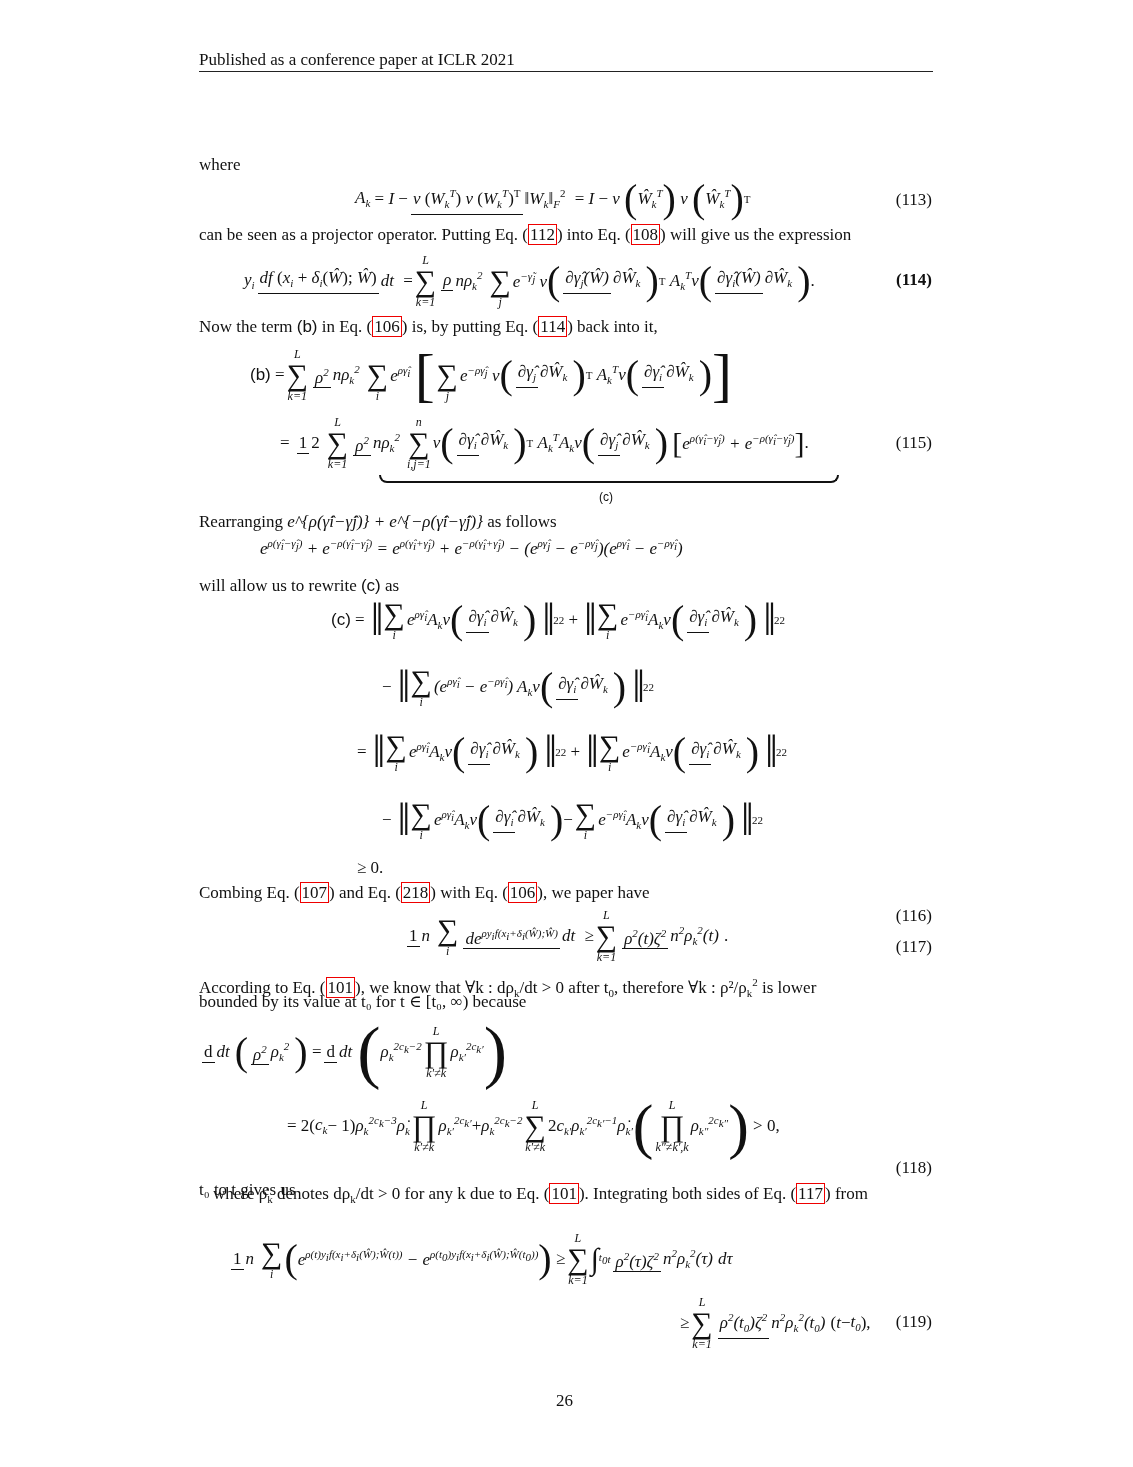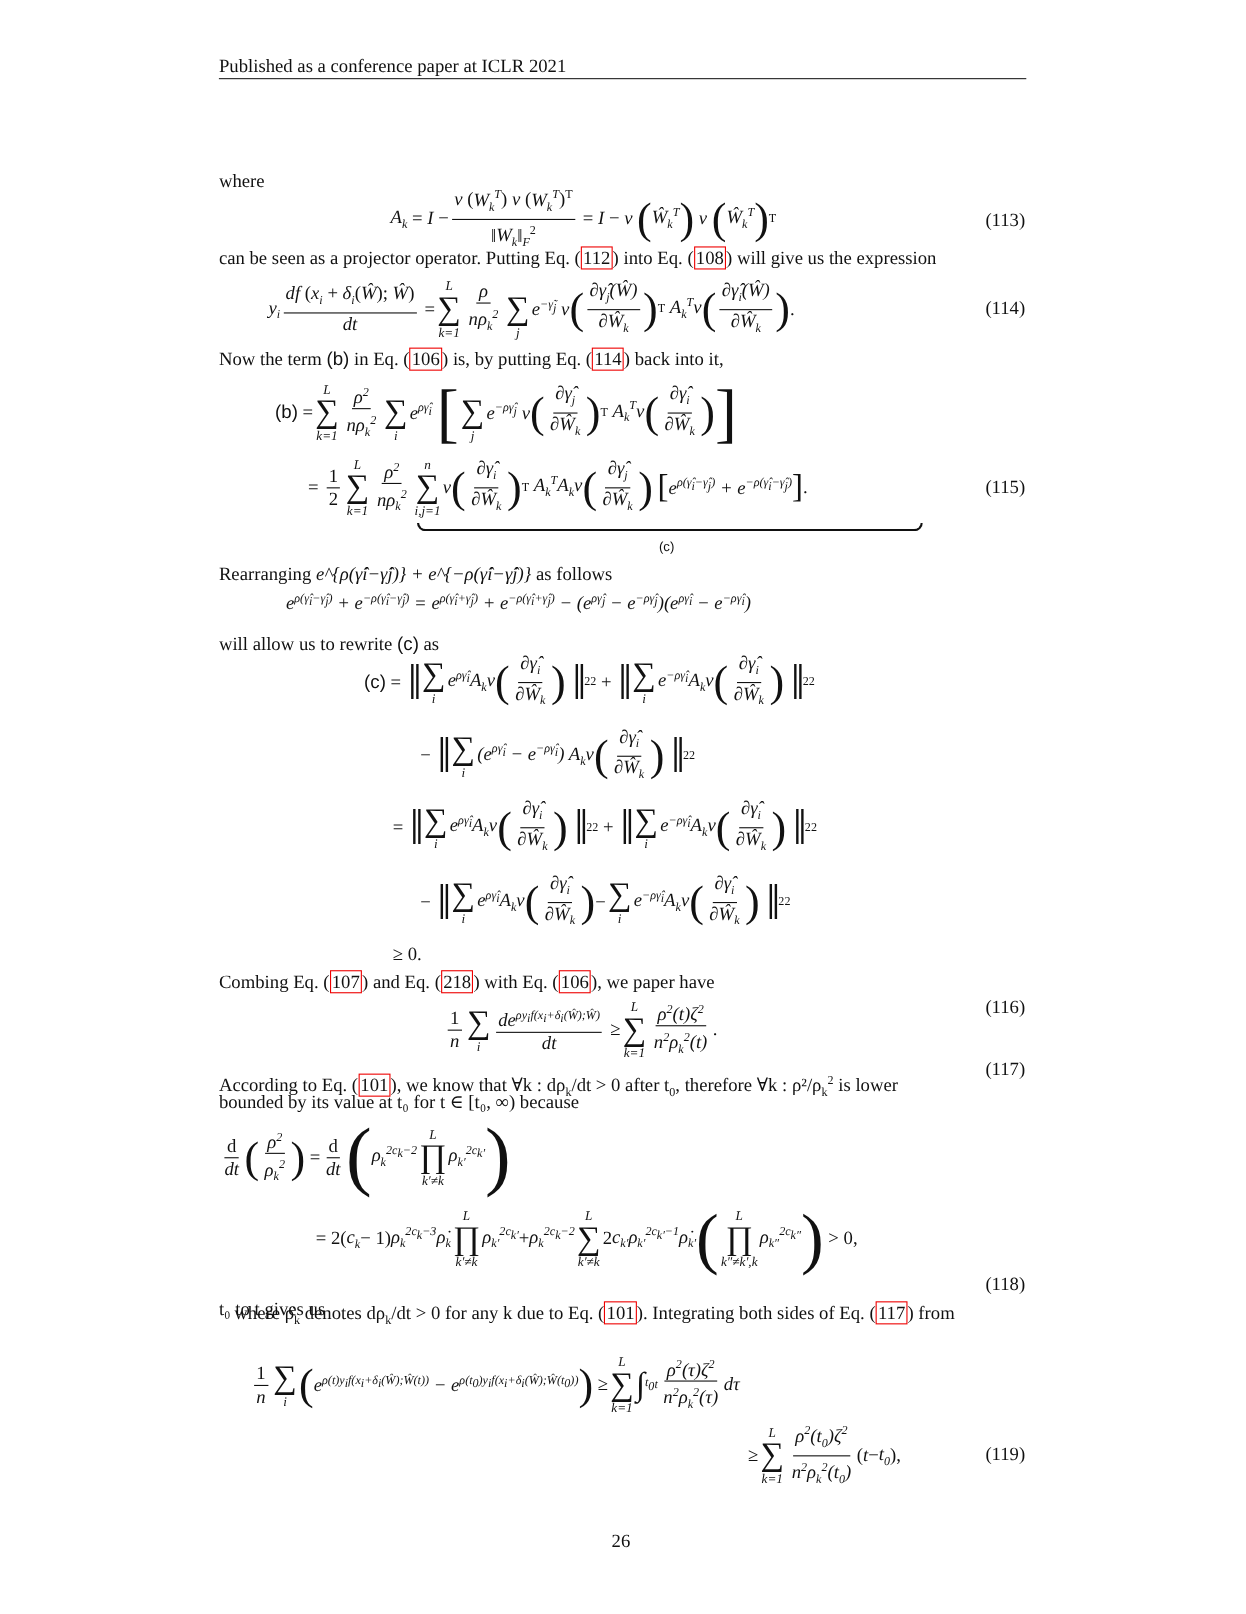--- a/index.html
+++ b/index.html
@@ -13,7 +13,7 @@
   .m { font-style:italic; }
   .ref { border:1.5px solid #e00; padding:0 1px; }
   .eq { font-size:17px; display:flex; align-items:center; }
-  .frac { display:inline-flex; flex-direction:column; align-items:center; vertical-align:middle; margin:0 3px;justify-content:space-between; }
+  .frac { display:inline-flex; align-items:center; vertical-align:middle; margin:0 3px;justify-content:space-between; }
   .frac > .num { border-bottom:1px solid #111; padding:0 2px; line-height:20px; }
   .frac > .den { line-height:20px; padding:0 2px; }
   .bigop { display:inline-flex; flex-direction:column; align-items:center; vertical-align:middle; margin:0 2px; }

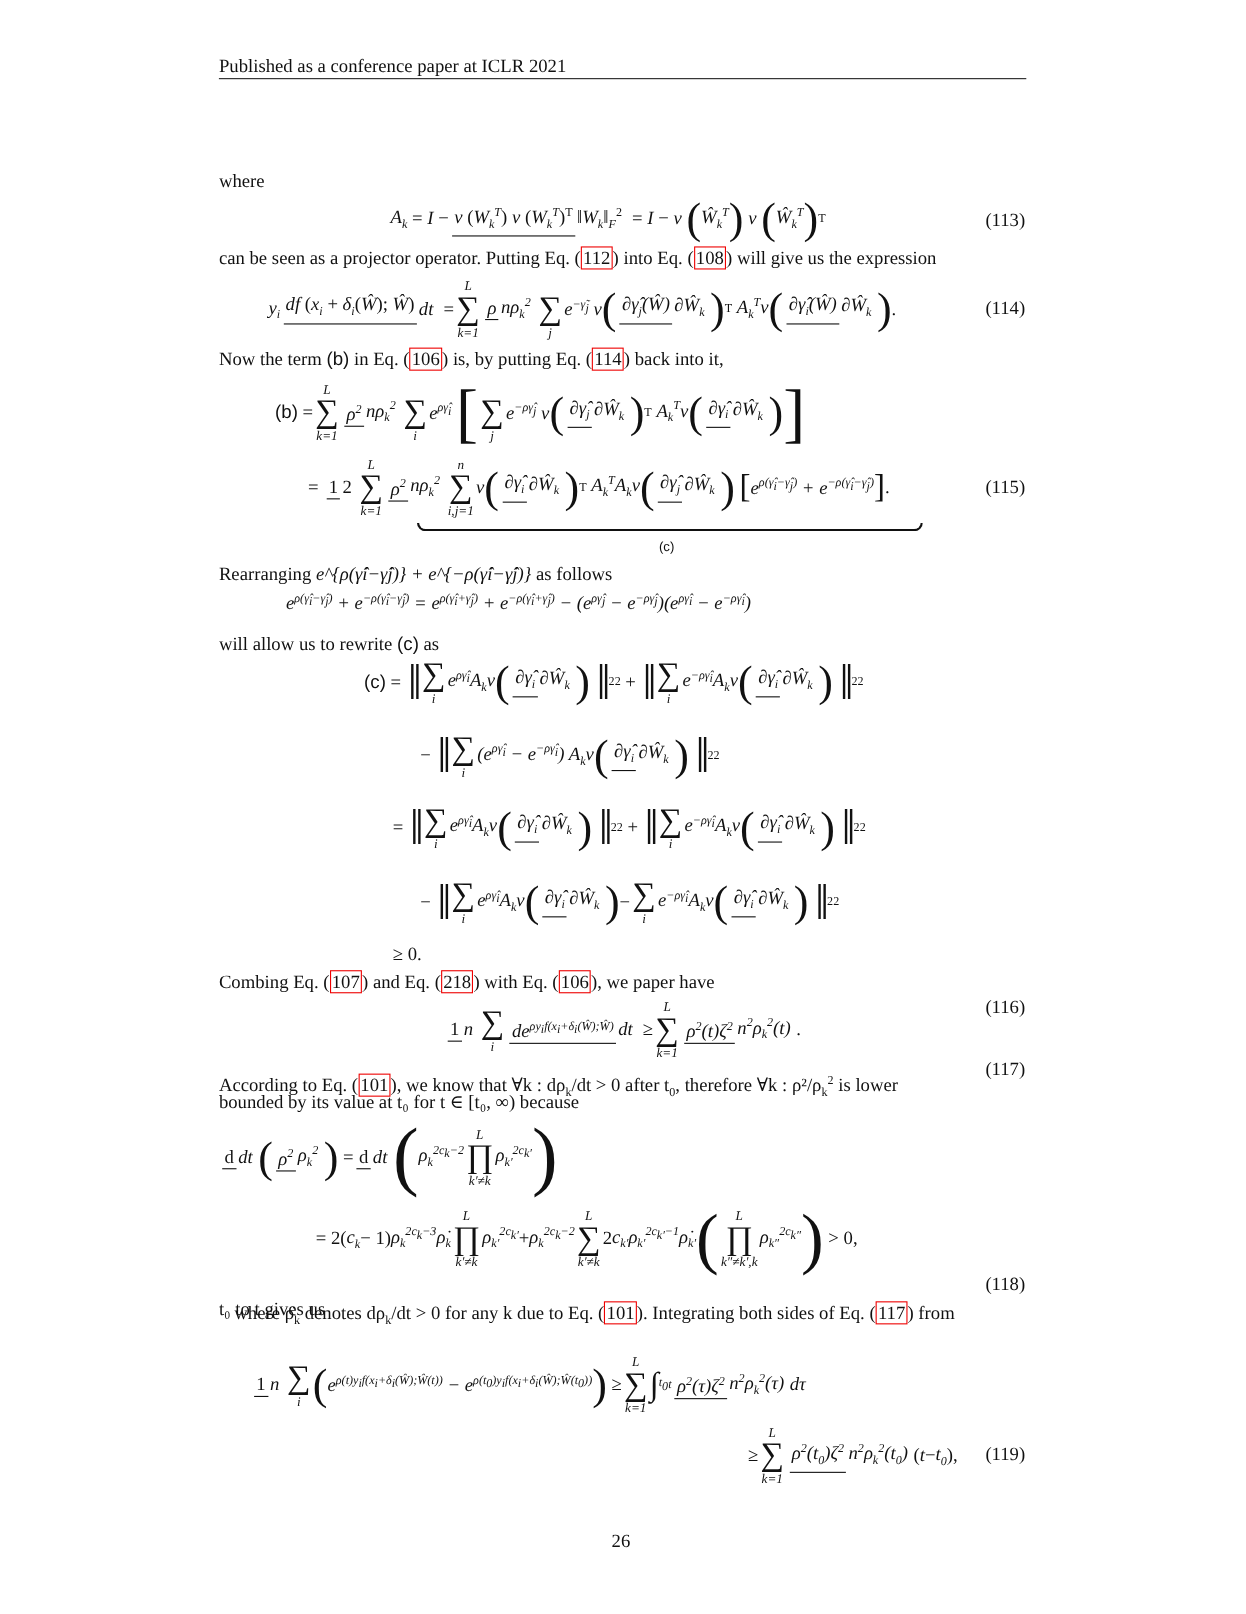--- a/index.html
+++ b/index.html
@@ -80,7 +80,7 @@
       <span class="den m">∂Ŵ<sub>k</sub></span>
     </span><span class="paren">)</span>.
 </div>
-<div class="eqnum txt" style="top:270px;">(114)</div>
+<div class="eqnum txt" style="top:270px;font-weight:bold;">(114)</div>
 
 <div class="abs txt" style="left:199px;top:317px;">
   <span>Now the term </span><span class="sans">(b)</span><span> in Eq. (</span><span class="ref">106</span><span>) is, by putting Eq. (</span><span class="ref">114</span><span>) back into it,</span>

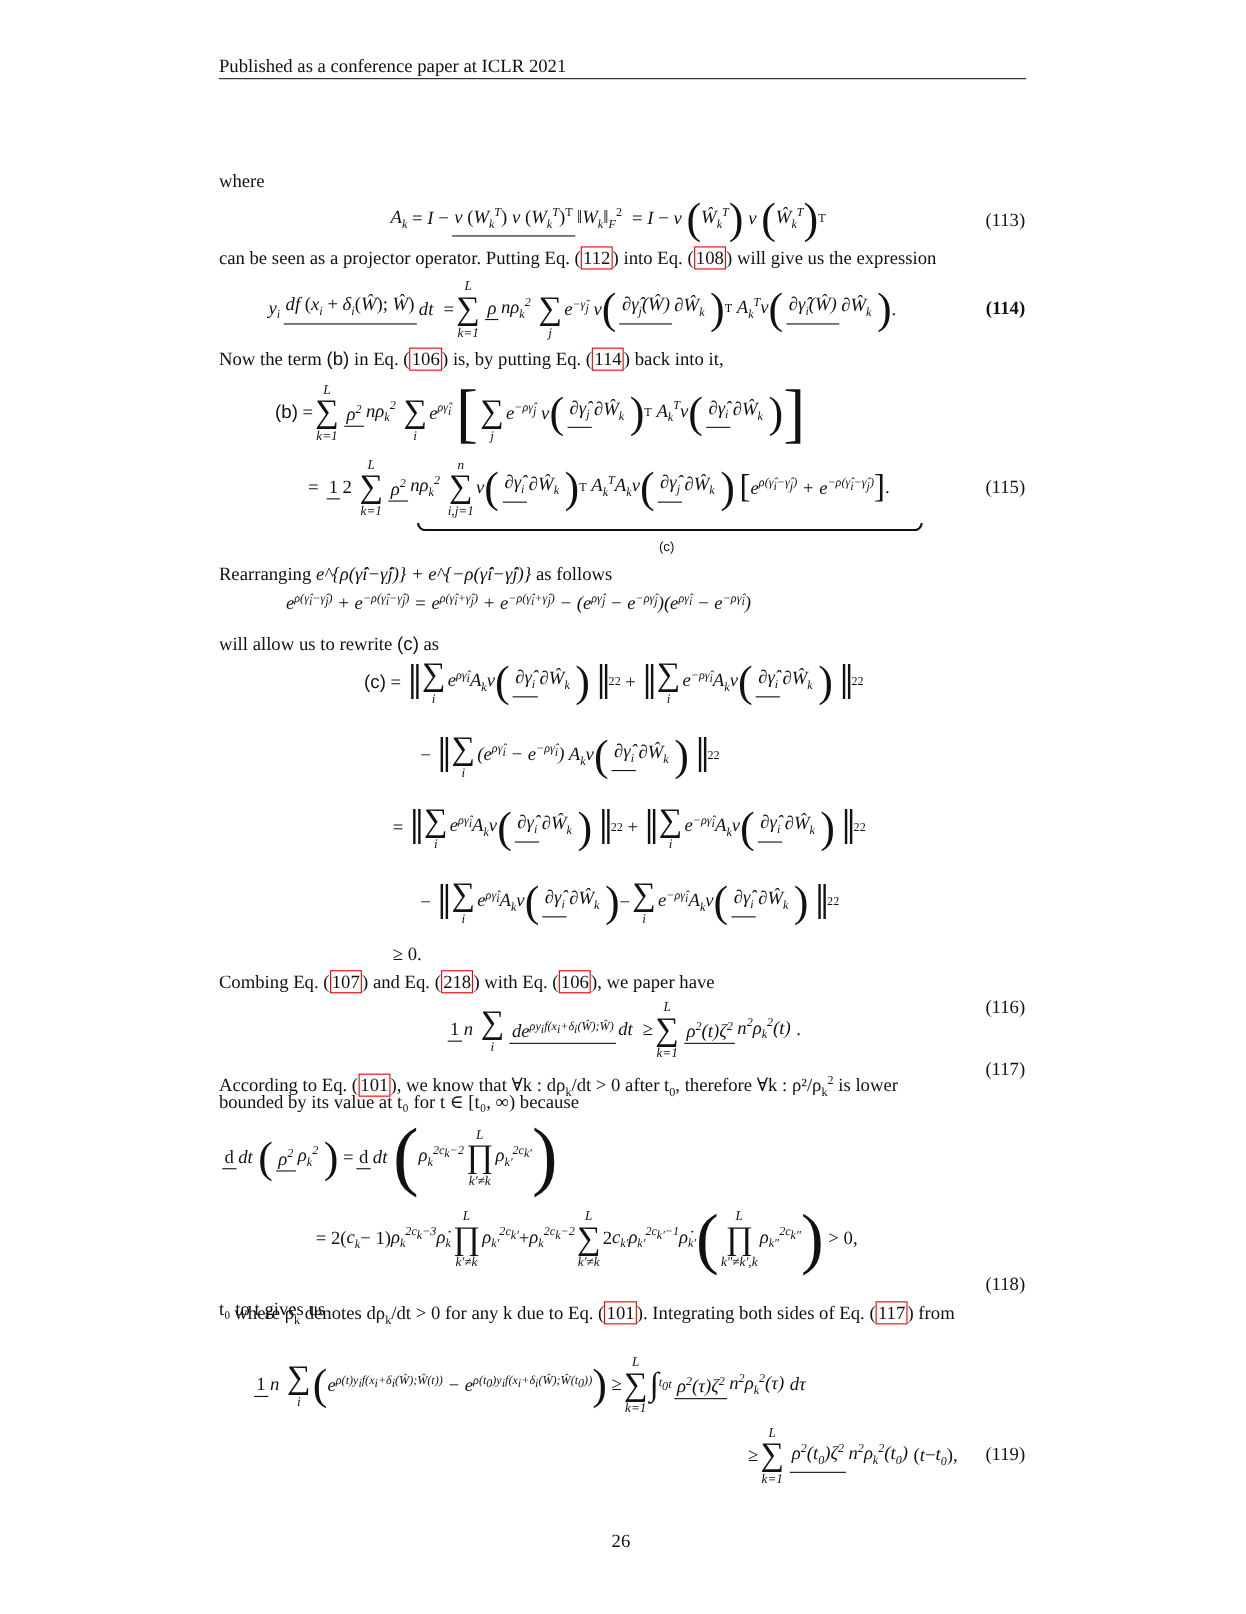--- a/index.html
+++ b/index.html
@@ -293,7 +293,7 @@
       <span class="den m">n<sup>2</sup>ρ<sub>k</sub><sup>2</sup>(t)</span>
     </span>.
 </div>
-<div class="eqnum txt" style="top:962px;">(117)</div>
+<div class="eqnum txt" style="top:937px;">(117)</div>
 
 <div class="abs txt" style="left:199px;top:972px;">
   <span>According to Eq. (</span><span class="ref">101</span><span>), we know that ∀k : dρ</span><sub>k</sub><span>/dt &gt; 0 after t</span><sub>0</sub><span>, therefore ∀k : ρ²/ρ</span><sub>k</sub><sup>2</sup><span> is lower</span>

